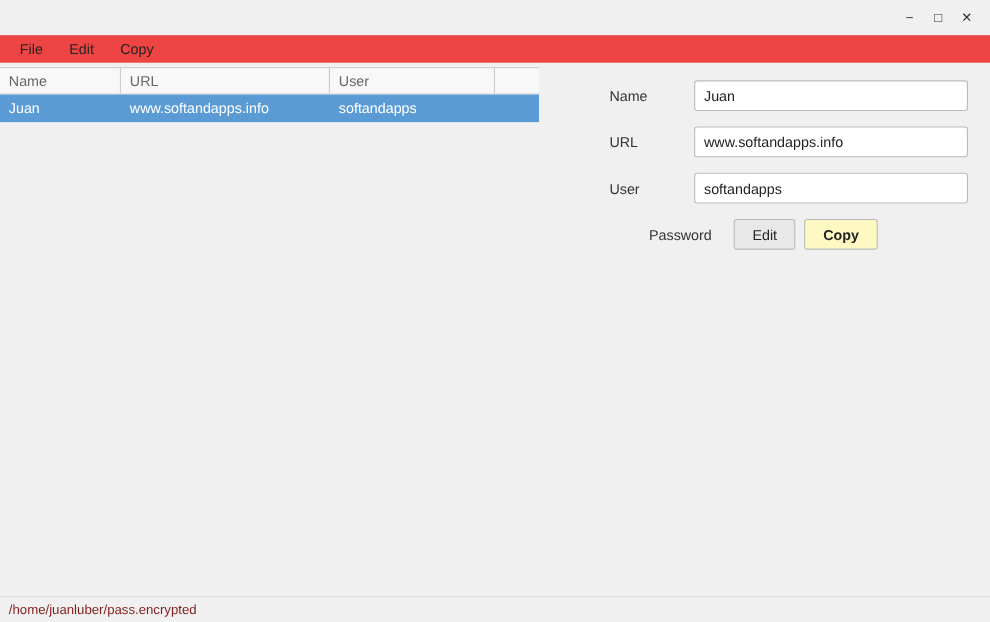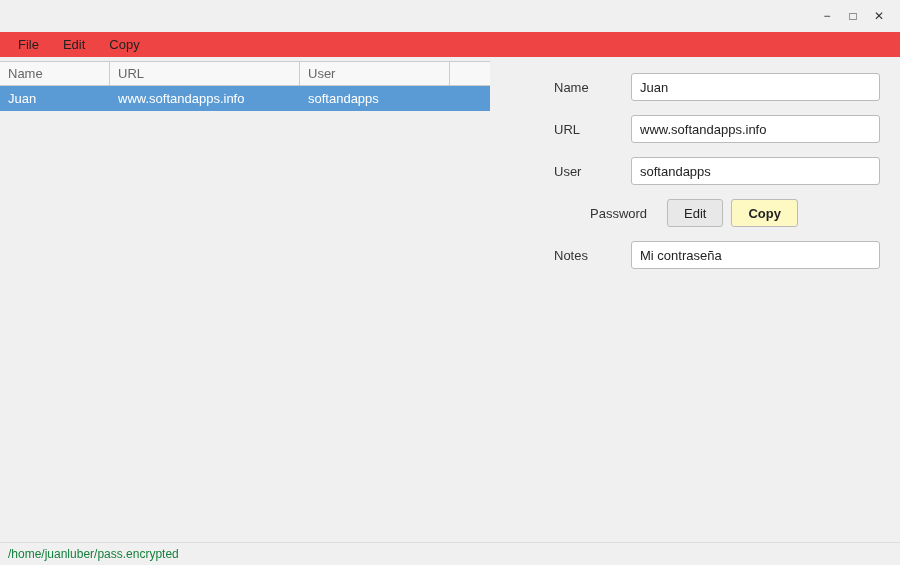--- a/index.html
+++ b/index.html
@@ -234,10 +234,6 @@
       </div>
     </div>
 
-    <div class="form-row">
-      <span class="form-label">Notes</span>
-      <input class="form-input" type="text" value="Mi contraseña" style="">
-    </div>
 
   </div>
 </div>

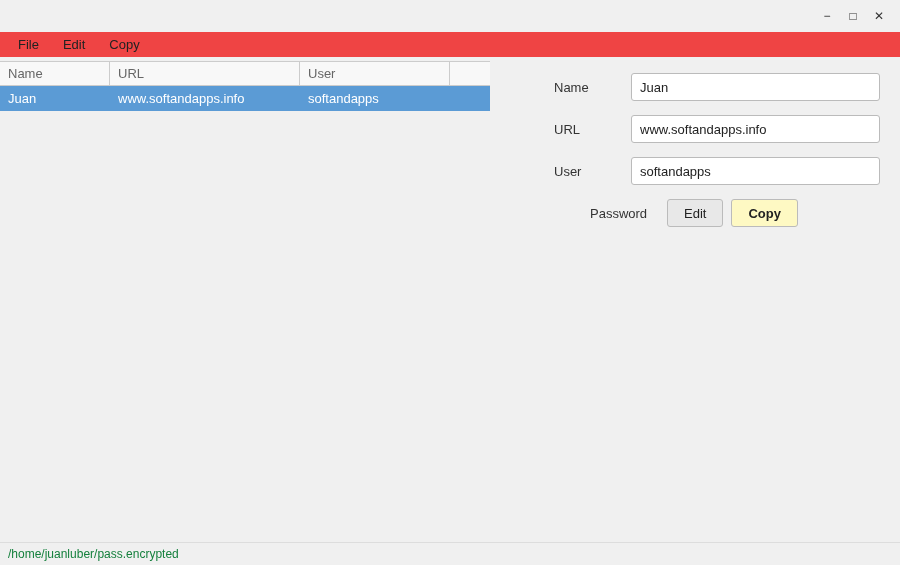--- a/index.html
+++ b/index.html
@@ -172,7 +172,7 @@
     .status-bar {
       padding: 4px 8px;
       font-size: 12px;
-      color: #15803d;
+      color: #7f1d1d;
       border-top: 1px solid #ddd;
       background: #f0f0f0;
       flex-shrink: 0;

